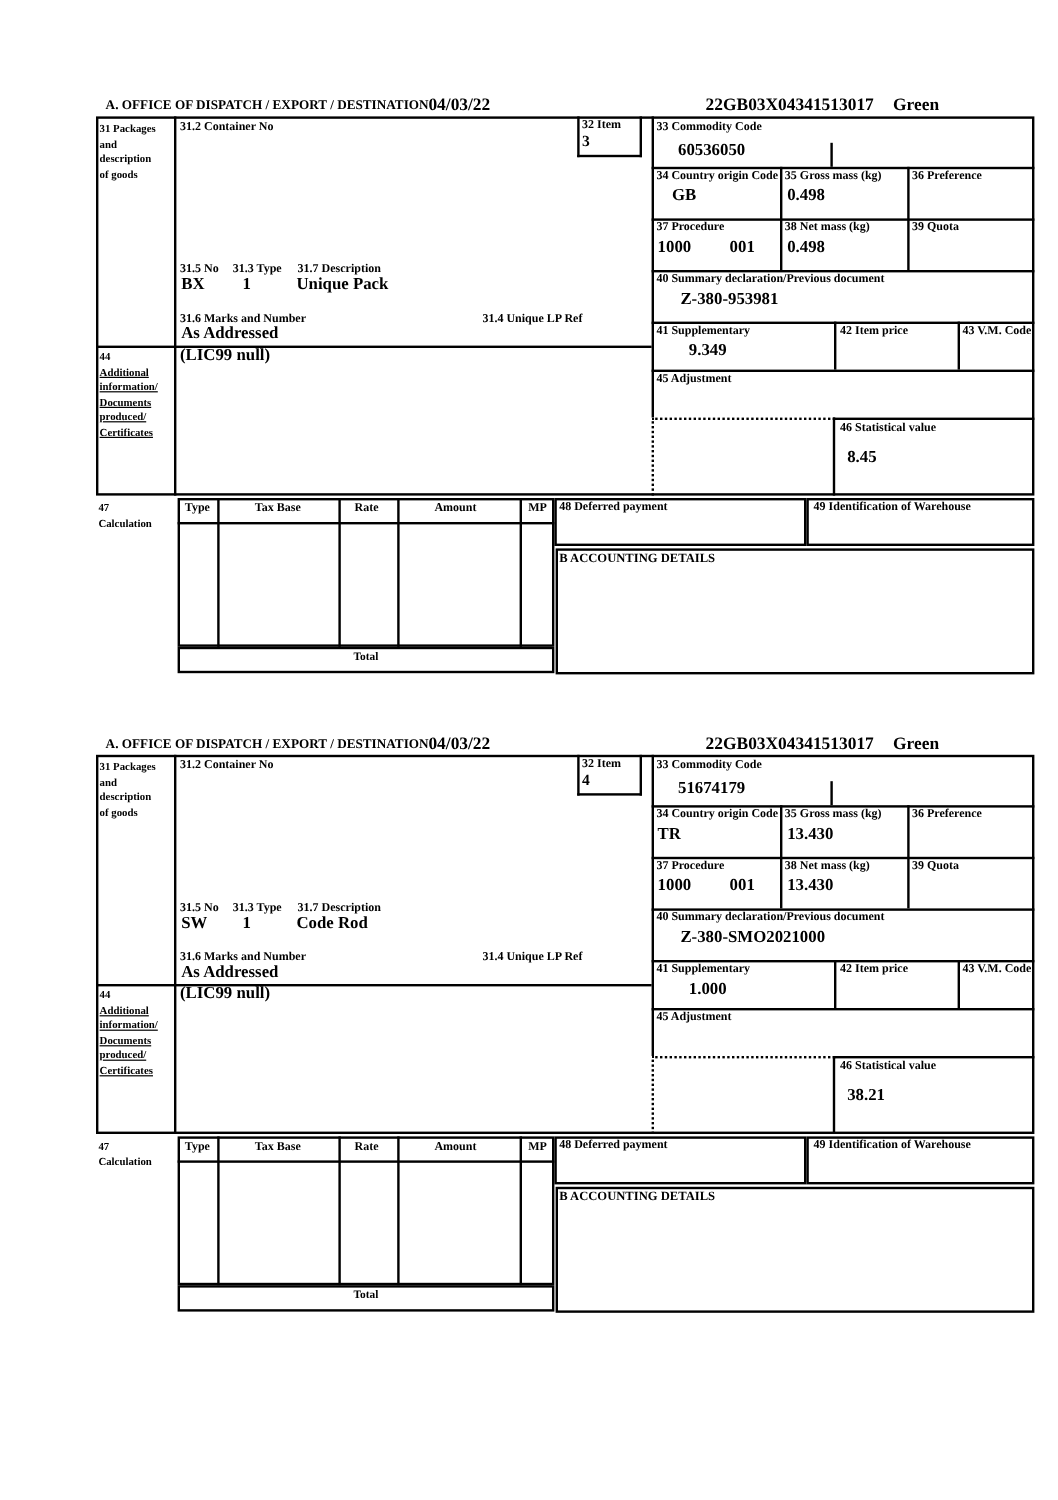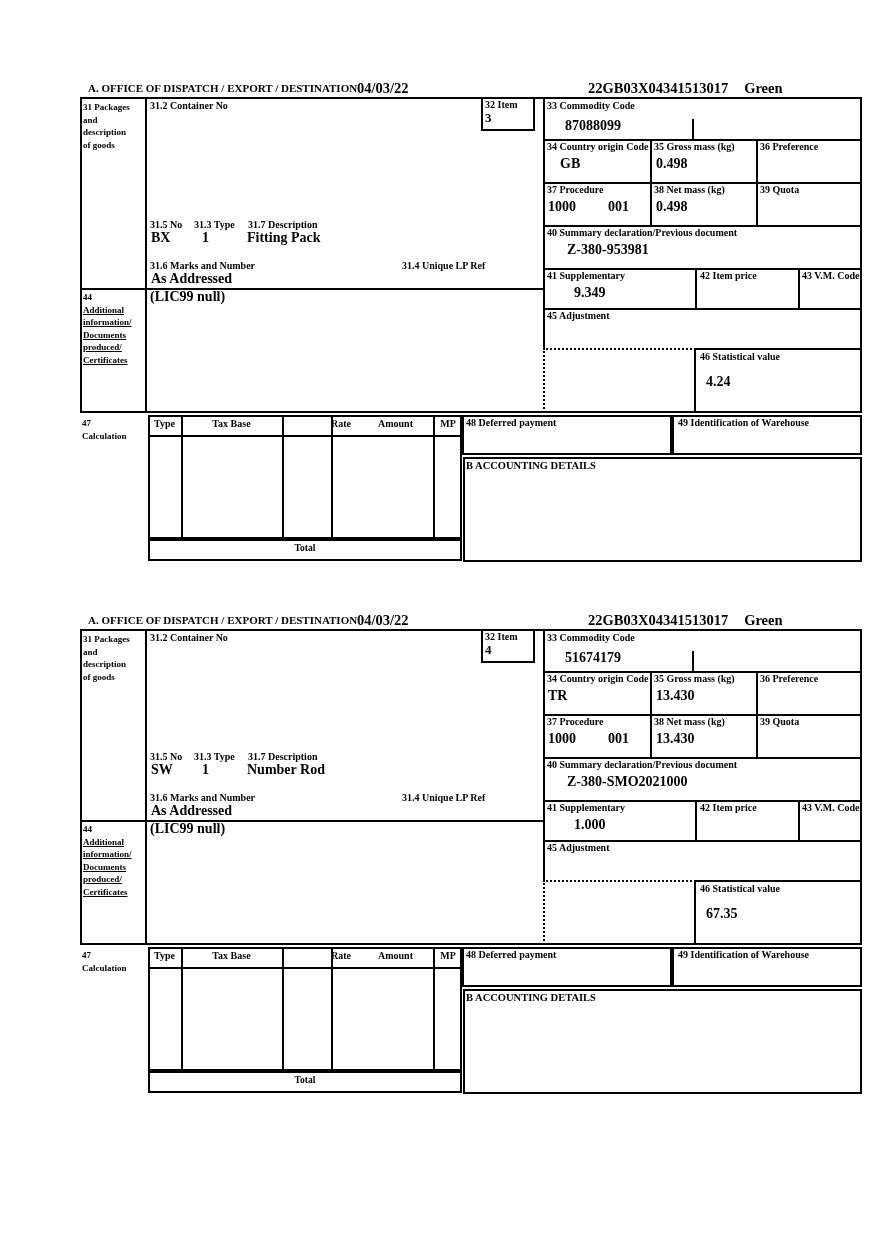--- a/index.html
+++ b/index.html
@@ -98,7 +98,7 @@
     <div class="val" style="left:70px;top:209px;">(LIC99 null)</div>
 
     <div class="lbl" style="left:467px;top:21px;">33 Commodity Code</div>
-    <div class="val" style="left:485px;top:38px;">87088099</div>
+    <div class="val" style="left:485px;top:38px;">60536050</div>
     <div class="lbl" style="left:467px;top:62px;">34 Country origin Code</div>
     <div class="val" style="left:480px;top:76px;">GB</div>
     <div class="lbl" style="left:574px;top:62px;">35 Gross mass (kg)</div>

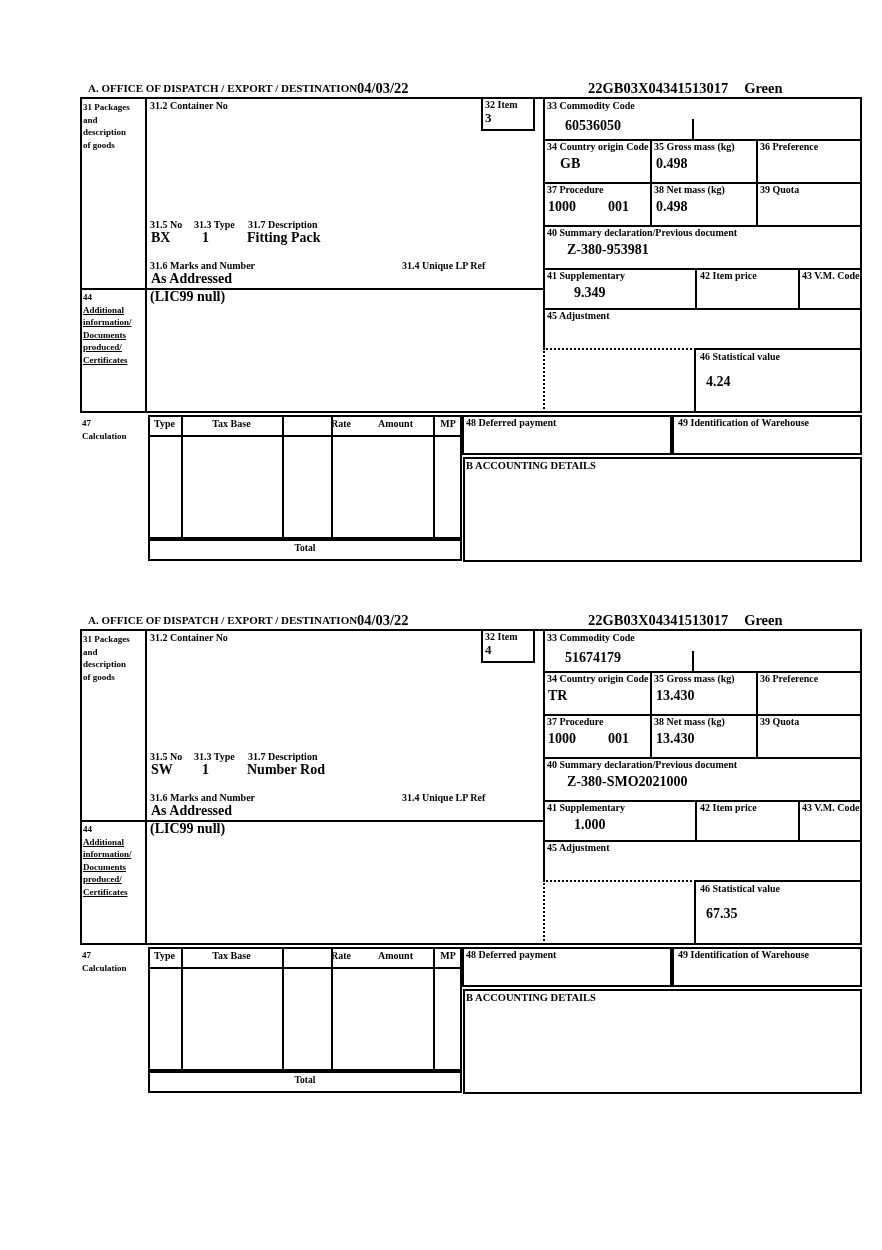--- a/index.html
+++ b/index.html
@@ -91,7 +91,7 @@
     <div class="lbl" style="left:168px;top:140px;">31.7 Description</div>
     <div class="val" style="left:71px;top:150px;text-align:right;">BX</div>
     <div class="val" style="left:122px;top:150px;">1</div>
-    <div class="val" style="left:167px;top:150px;">Fitting Pack</div>
+    <div class="val" style="left:167px;top:150px;">Unique Pack</div>
     <div class="lbl" style="left:70px;top:181px;">31.6 Marks and Number</div>
     <div class="lbl" style="left:322px;top:181px;">31.4 Unique LP Ref</div>
     <div class="val" style="left:71px;top:191px;">As Addressed</div>

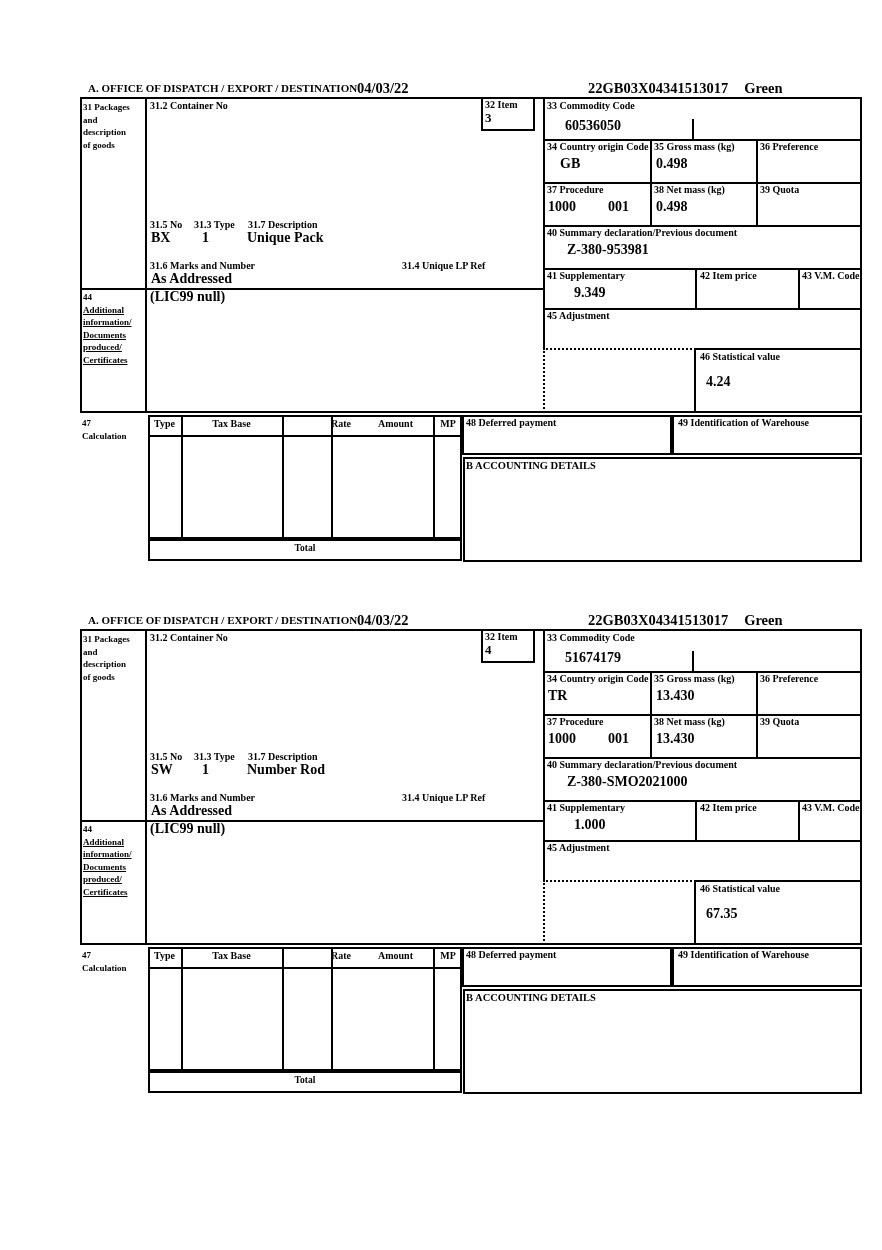--- a/index.html
+++ b/index.html
@@ -118,7 +118,7 @@
     <div class="lbl" style="left:722px;top:191px;">43 V.M. Code</div>
     <div class="lbl" style="left:467px;top:231px;">45 Adjustment</div>
     <div class="lbl" style="left:620px;top:272px;">46 Statistical value</div>
-    <div class="val" style="left:626px;top:294px;">4.24</div>
+    <div class="val" style="left:626px;top:294px;">8.45</div>
 
     <div class="stack" style="left:2px;top:337px;width:62px;line-height:12px;">
       <div>47</div>

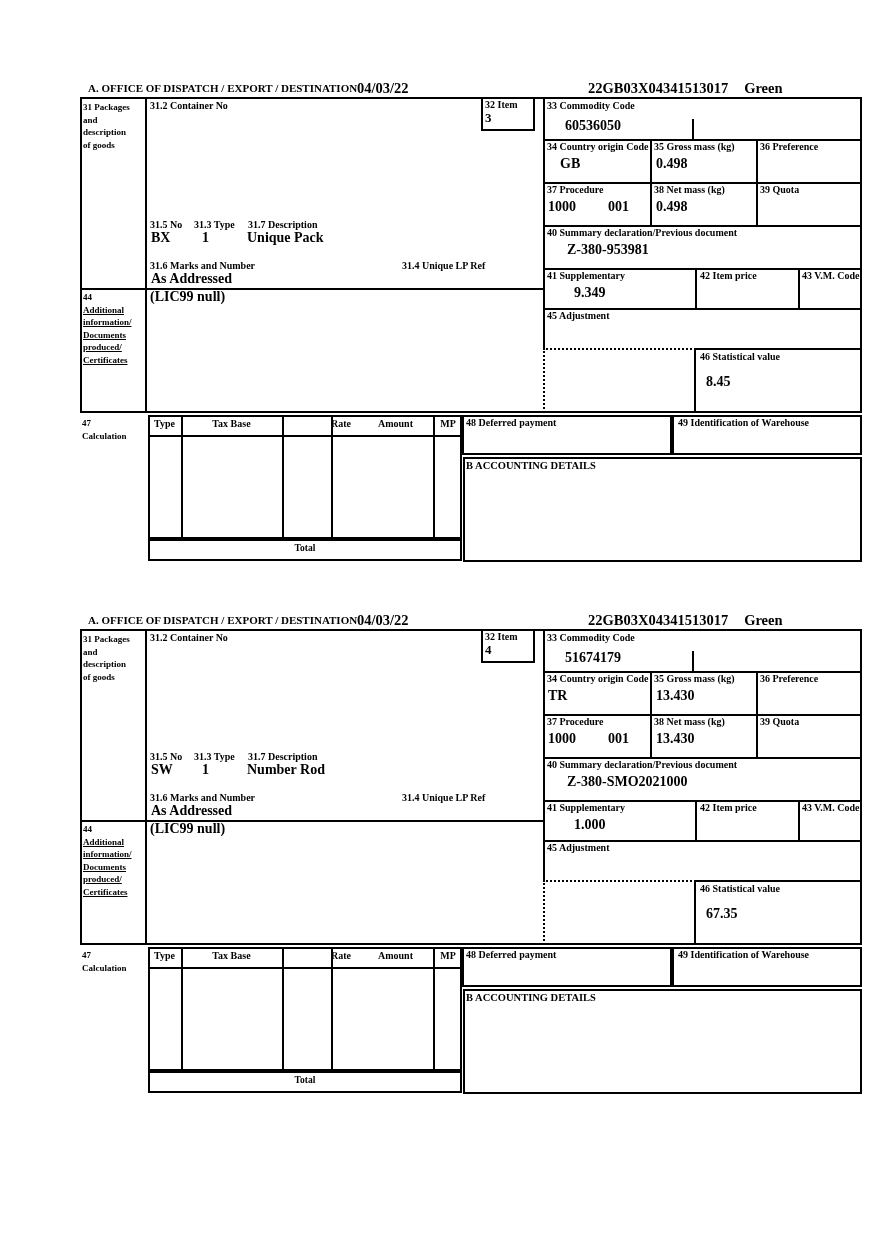--- a/index.html
+++ b/index.html
@@ -21,7 +21,7 @@
   .stack div{font-size:9px;line-height:12.5px;}
   .u{text-decoration:underline;}
   .ctr{text-align:center;}
-  .rgt{text-align:left;margin-left:48px;}
+  .rgt{text-align:center;}
   .refwrap{display:flex;gap:16px;}
 </style>
 </head>

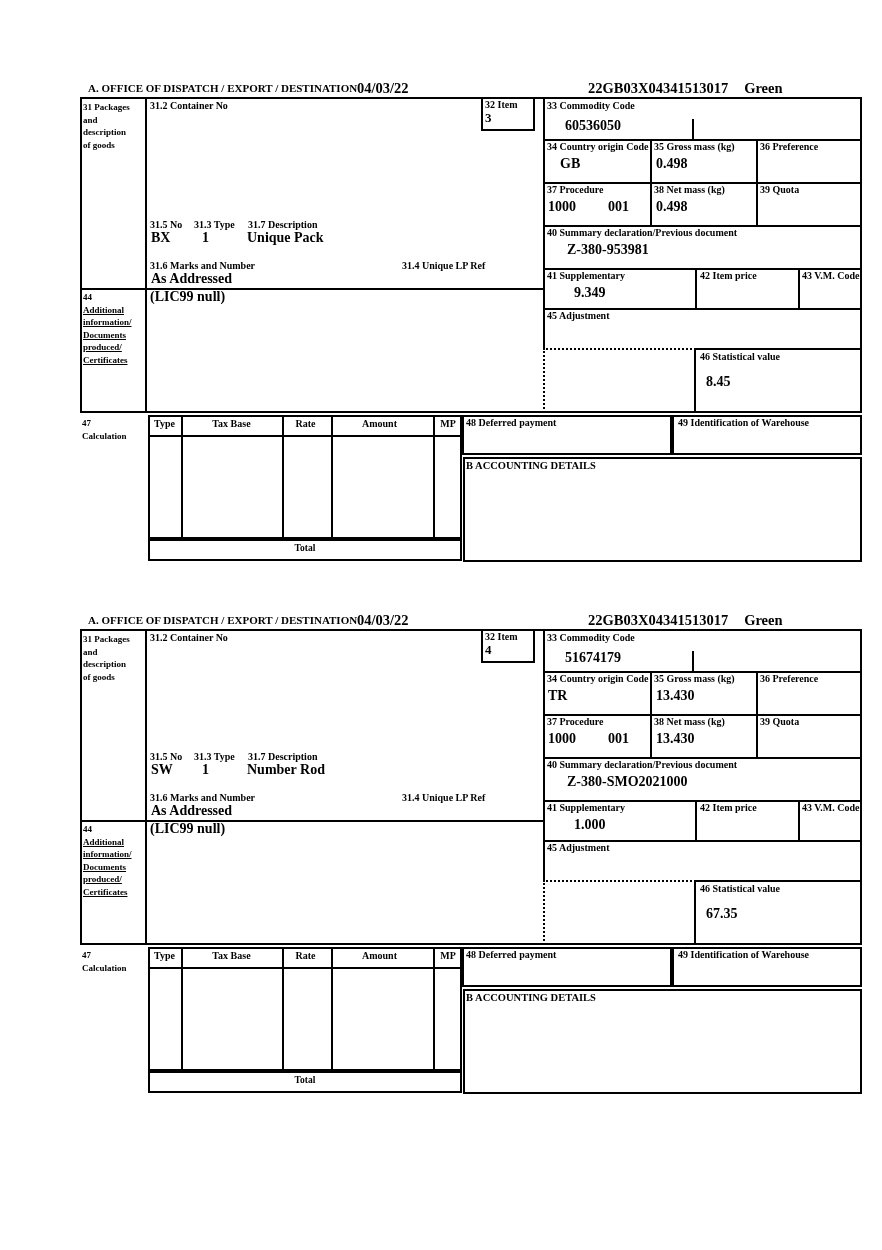--- a/index.html
+++ b/index.html
@@ -196,7 +196,7 @@
     <div class="lbl" style="left:168px;top:140px;">31.7 Description</div>
     <div class="val" style="left:71px;top:150px;">SW</div>
     <div class="val" style="left:122px;top:150px;">1</div>
-    <div class="val" style="left:167px;top:150px;">Number Rod</div>
+    <div class="val" style="left:167px;top:150px;">Code Rod</div>
     <div class="lbl" style="left:70px;top:181px;">31.6 Marks and Number</div>
     <div class="lbl" style="left:322px;top:181px;">31.4 Unique LP Ref</div>
     <div class="val" style="left:71px;top:191px;">As Addressed</div>

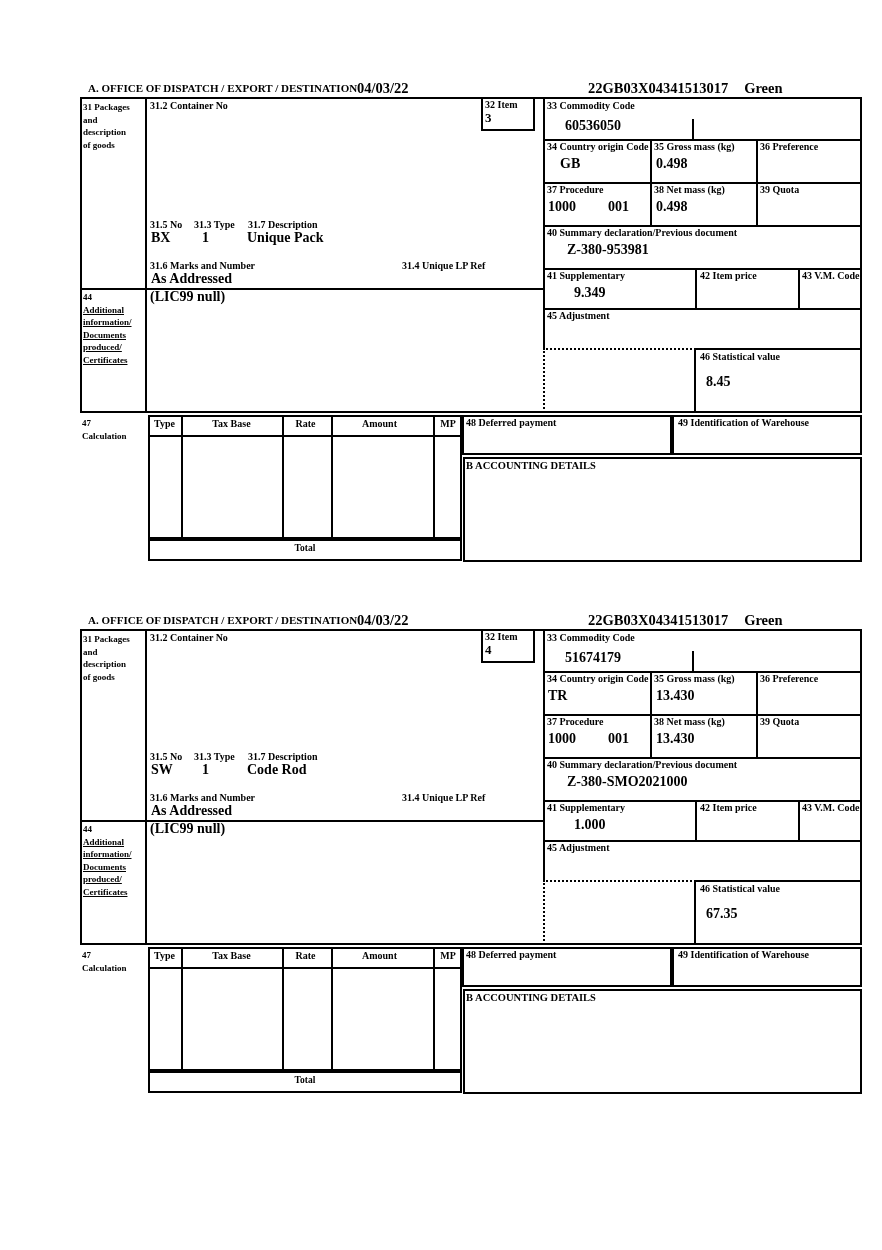--- a/index.html
+++ b/index.html
@@ -223,7 +223,7 @@
     <div class="lbl" style="left:722px;top:191px;">43 V.M. Code</div>
     <div class="lbl" style="left:467px;top:231px;">45 Adjustment</div>
     <div class="lbl" style="left:620px;top:272px;">46 Statistical value</div>
-    <div class="val" style="left:626px;top:294px;">67.35</div>
+    <div class="val" style="left:626px;top:294px;">38.21</div>
 
     <div class="stack" style="left:2px;top:337px;width:62px;line-height:12px;">
       <div>47</div>

